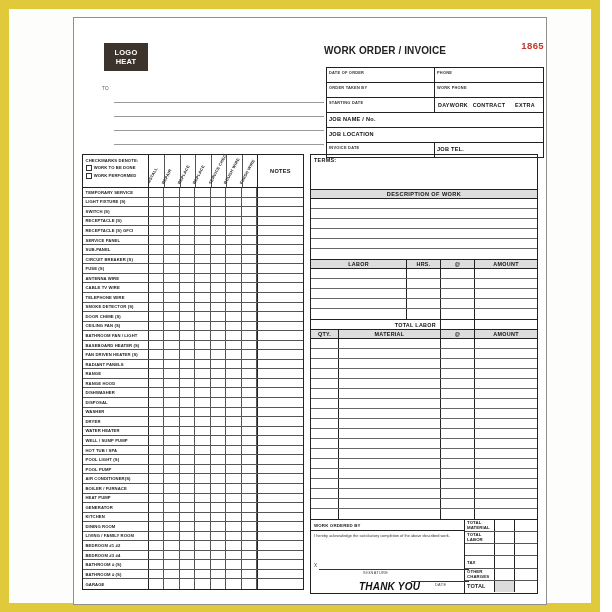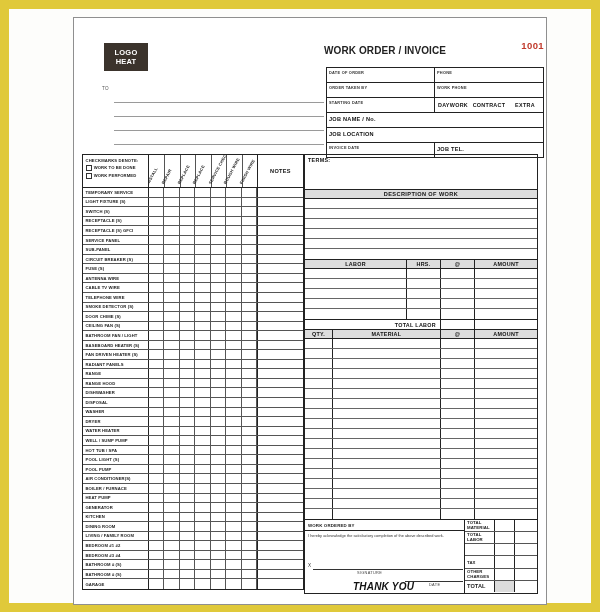--- a/index.html
+++ b/index.html
@@ -179,7 +179,7 @@
 
       <div class="title-wrap">
         <div class="subtitle">WORK ORDER / INVOICE</div>
-        <div class="docnum">1001</div>
+        <div class="docnum">1865</div>
       </div>
 
       <div class="infobox">

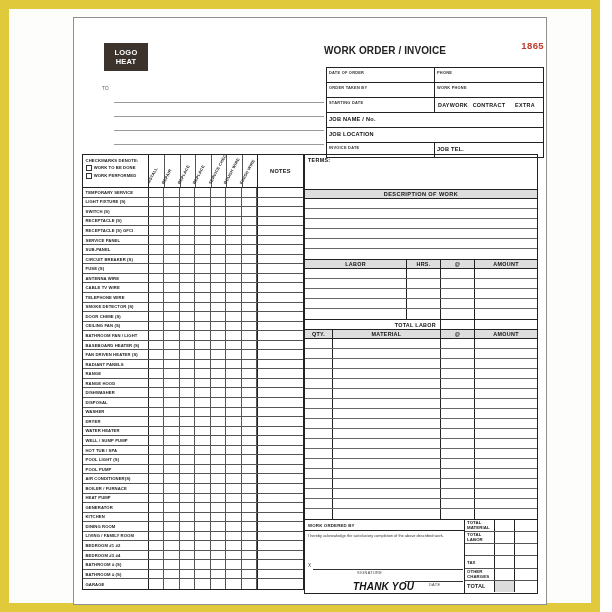--- a/index.html
+++ b/index.html
@@ -65,7 +65,7 @@
   
   .body{position:relative;display:flex;margin-top:0px;}
   .leftcol{width:222px;}
-  .rightcol{flex:1;margin-left:0;border-radius:29px;}
+  .rightcol{flex:1;margin-left:6px;border-radius:29px;}
 
   
   .chk-head{display:flex;border:1px solid #222;border-bottom:none;height:33px;box-sizing:border-box;}

